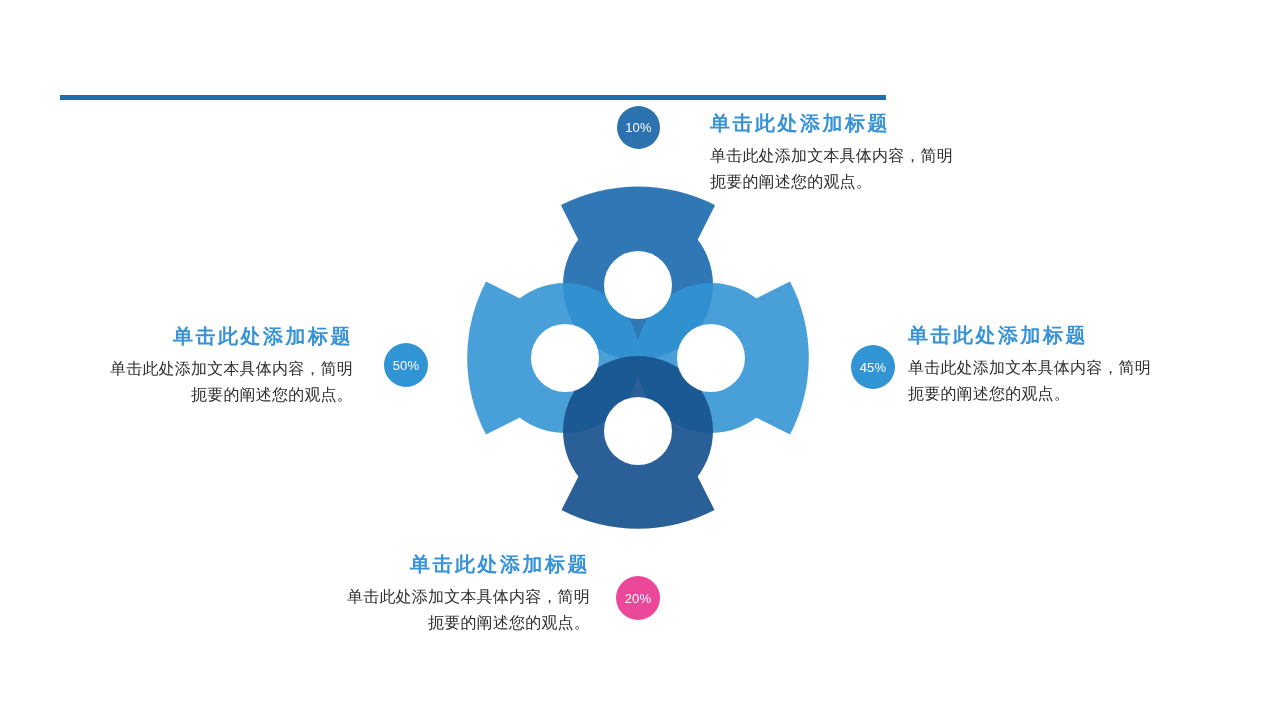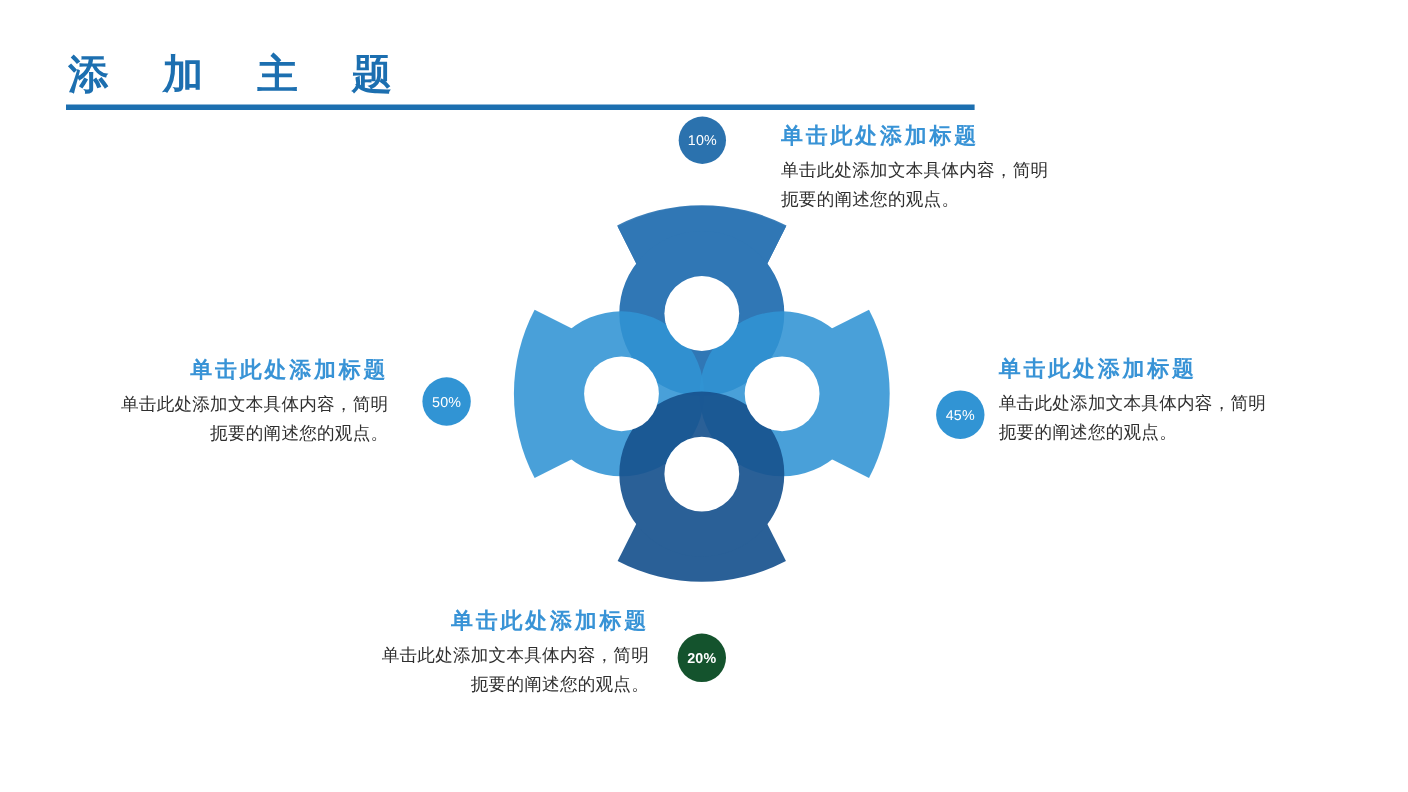--- a/index.html
+++ b/index.html
@@ -107,7 +107,6 @@
 
 <div class="slide">
 
-  <div id="slide-title">添 加 主 题</div>
   <div id="title-rule"></div>
 
   <div id="pinwheel">

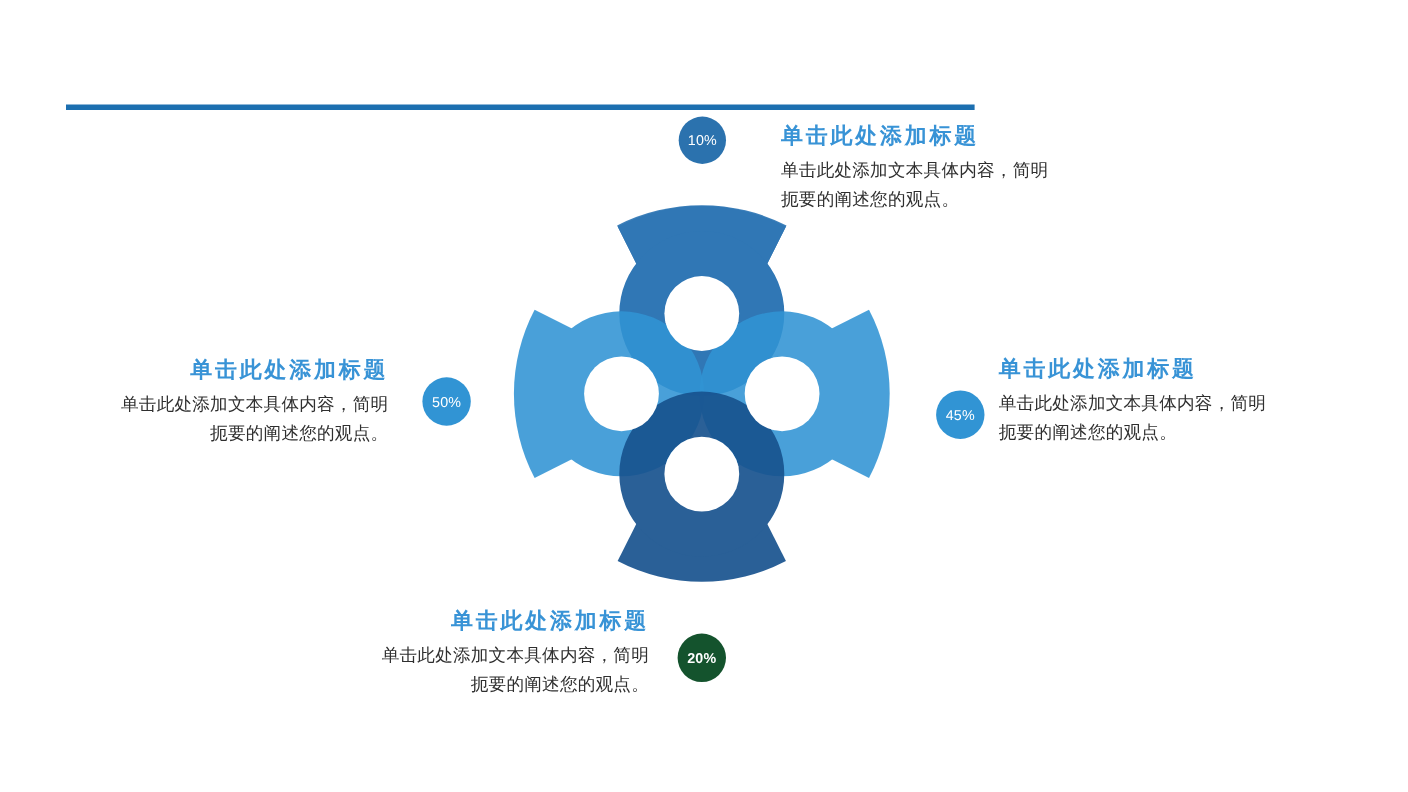--- a/index.html
+++ b/index.html
@@ -71,7 +71,7 @@
   }
   #badge-10 { left: 617px; top: 106px;  width: 43px; height: 43px; background: #2b72ae; }
   #badge-50 { left: 384px; top: 343px;  width: 44px; height: 44px; background: #3194d4; }
-  #badge-45 { left: 851px; top: 355px;  width: 44px; height: 44px; background: #3194d4; }
+  #badge-45 { left: 851px; top: 345px;  width: 44px; height: 44px; background: #3194d4; }
   #badge-20 { left: 616px; top: 576px;  width: 44px; height: 44px; background: #14532d; font-weight: bold; }
 
   

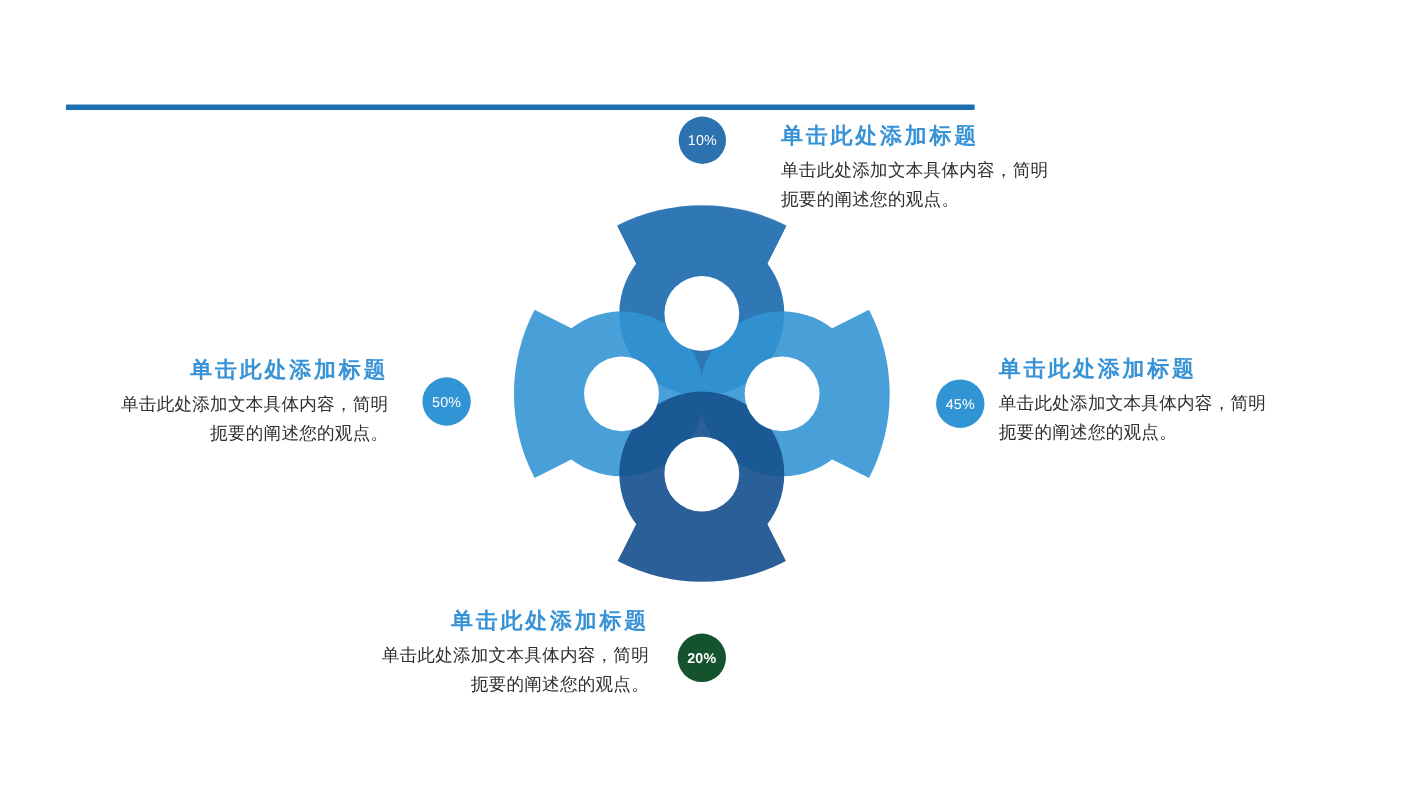--- a/index.html
+++ b/index.html
@@ -72,7 +72,7 @@
   #badge-10 { left: 617px; top: 106px;  width: 43px; height: 43px; background: #2b72ae; }
   #badge-50 { left: 384px; top: 343px;  width: 44px; height: 44px; background: #3194d4; }
   #badge-45 { left: 851px; top: 345px;  width: 44px; height: 44px; background: #3194d4; }
-  #badge-20 { left: 616px; top: 576px;  width: 44px; height: 44px; background: #14532d; font-weight: bold; }
+  #badge-20 { left: 616px; top: 576px;  width: 44px; height: 44px; background: #ec4899; }
 
   
   .block { position: absolute; }

